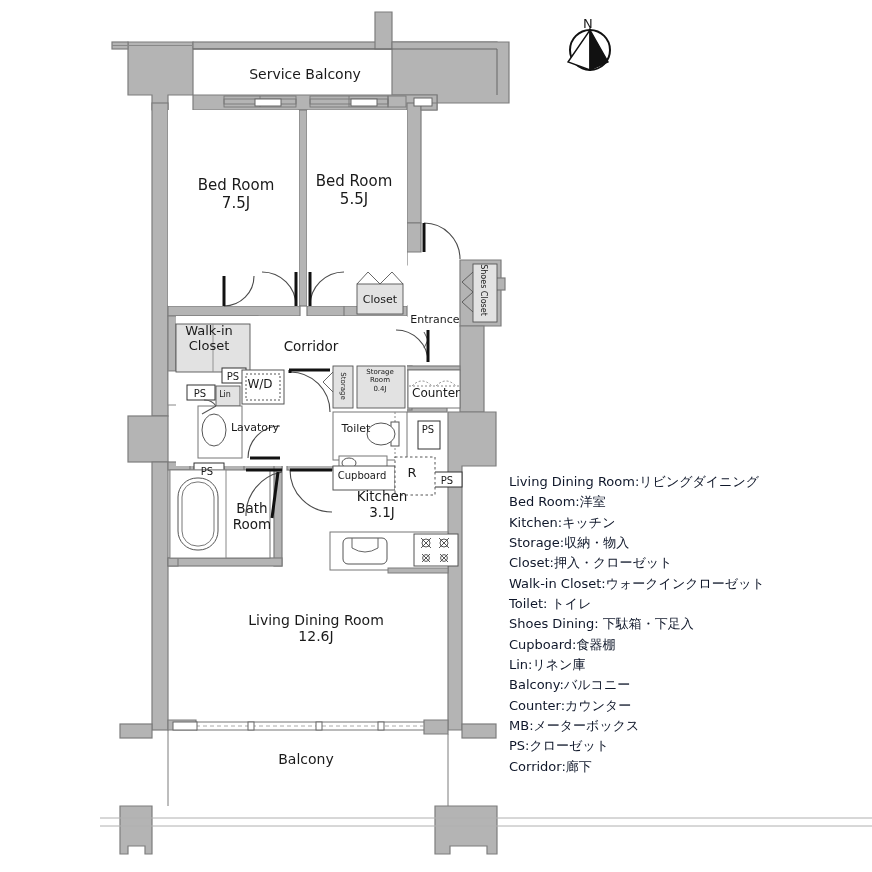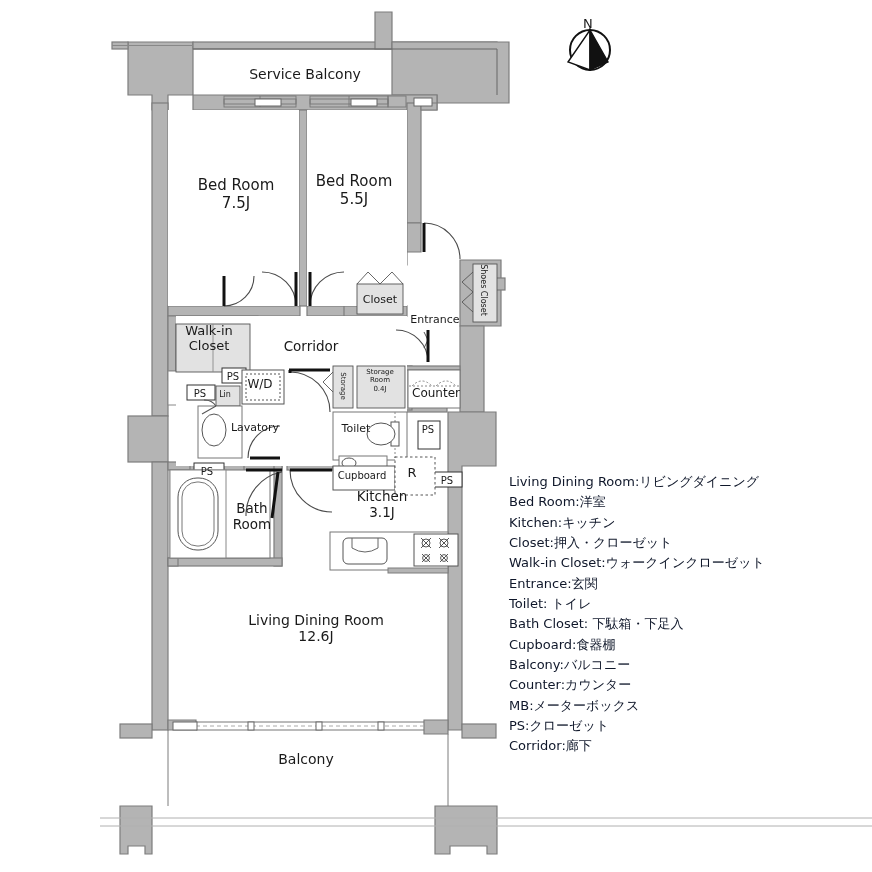--- a/index.html
+++ b/index.html
@@ -360,6 +360,7 @@
     <div class="legend-line">Living Dining Room:リビングダイニング</div>
     <div class="legend-line">Bed Room:洋室</div>
     <div class="legend-line">Kitchen:キッチン</div>
+    <div class="legend-line">Storage:収納・物入</div>
     <div class="legend-line">Closet:押入・クローゼット</div>
     <div class="legend-line">Walk-in Closet:ウォークインクローゼット</div>
     <div class="legend-line">Entrance:玄関</div>

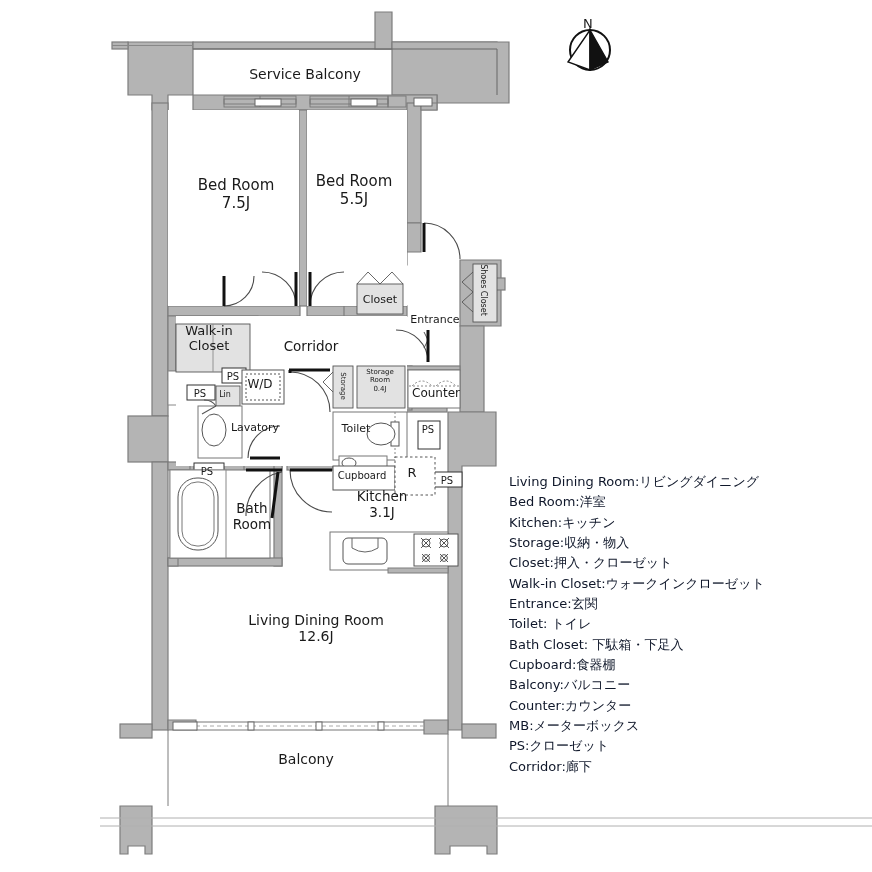--- a/index.html
+++ b/index.html
@@ -363,7 +363,6 @@
     <div class="legend-line">Storage:収納・物入</div>
     <div class="legend-line">Closet:押入・クローゼット</div>
     <div class="legend-line">Walk-in Closet:ウォークインクローゼット</div>
-    <div class="legend-line">Entrance:玄関</div>
     <div class="legend-line">Toilet: トイレ</div>
     <div class="legend-line">Bath Closet: 下駄箱・下足入</div>
     <div class="legend-line">Cupboard:食器棚</div>

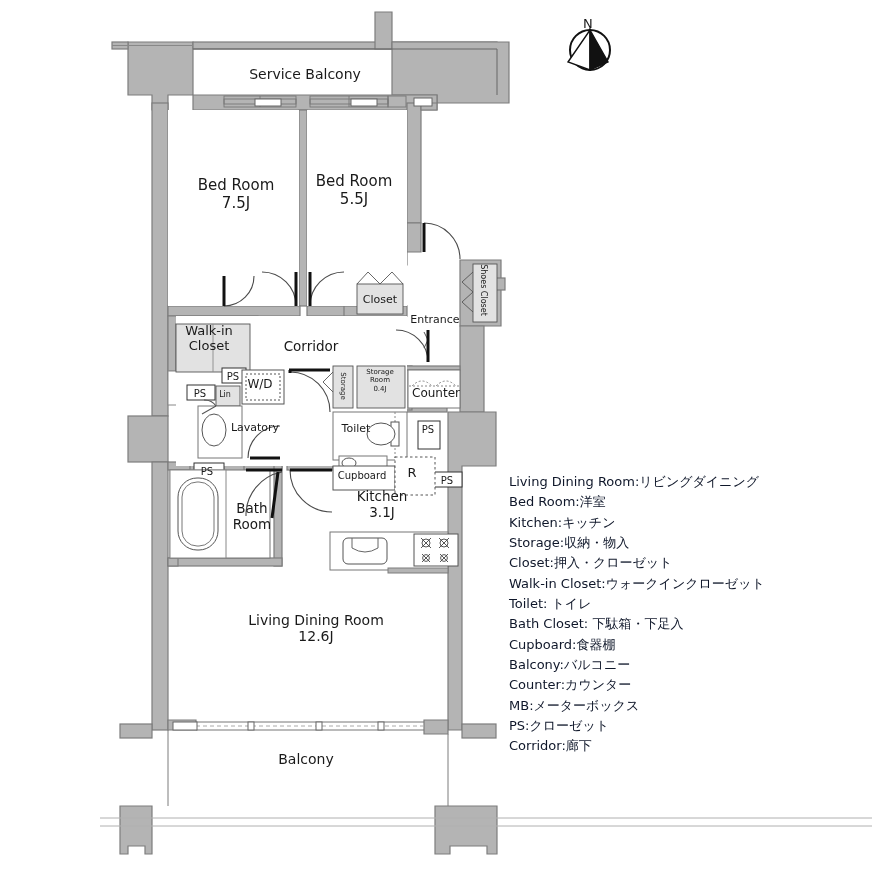--- a/index.html
+++ b/index.html
@@ -364,7 +364,7 @@
     <div class="legend-line">Closet:押入・クローゼット</div>
     <div class="legend-line">Walk-in Closet:ウォークインクローゼット</div>
     <div class="legend-line">Toilet: トイレ</div>
-    <div class="legend-line">Bath Closet: 下駄箱・下足入</div>
+    <div class="legend-line">Shoes Dining: 下駄箱・下足入</div>
     <div class="legend-line">Cupboard:食器棚</div>
     <div class="legend-line">Balcony:バルコニー</div>
     <div class="legend-line">Counter:カウンター</div>

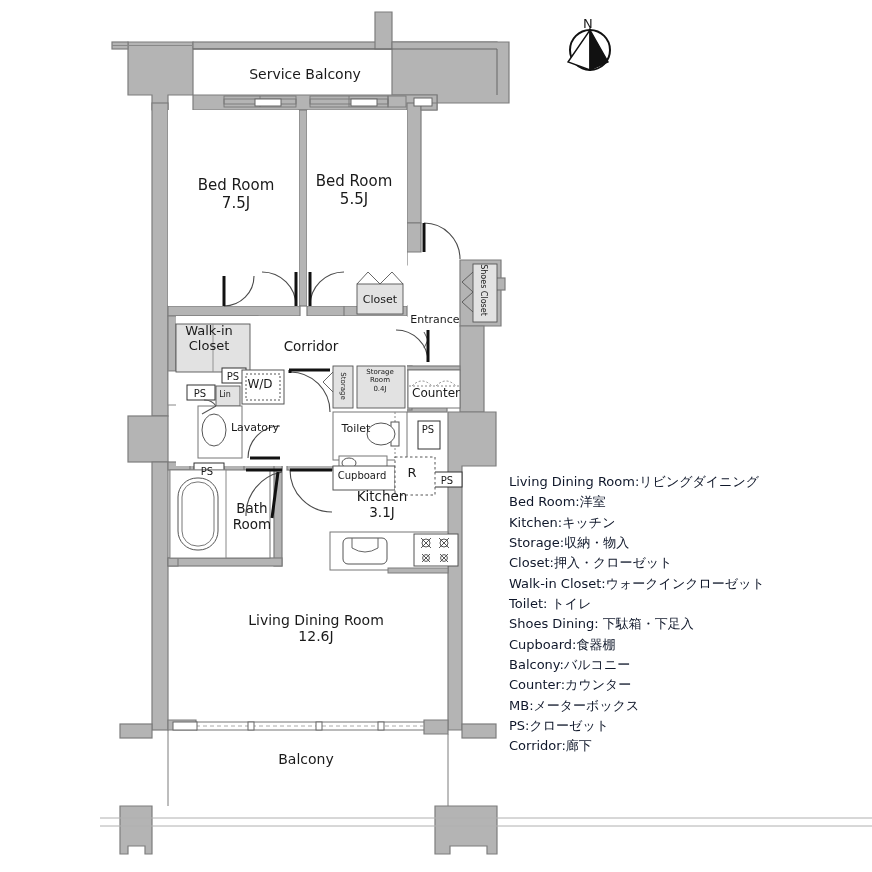--- a/index.html
+++ b/index.html
@@ -366,6 +366,7 @@
     <div class="legend-line">Toilet: トイレ</div>
     <div class="legend-line">Shoes Dining: 下駄箱・下足入</div>
     <div class="legend-line">Cupboard:食器棚</div>
+    <div class="legend-line">Lin:リネン庫</div>
     <div class="legend-line">Balcony:バルコニー</div>
     <div class="legend-line">Counter:カウンター</div>
     <div class="legend-line">MB:メーターボックス</div>

